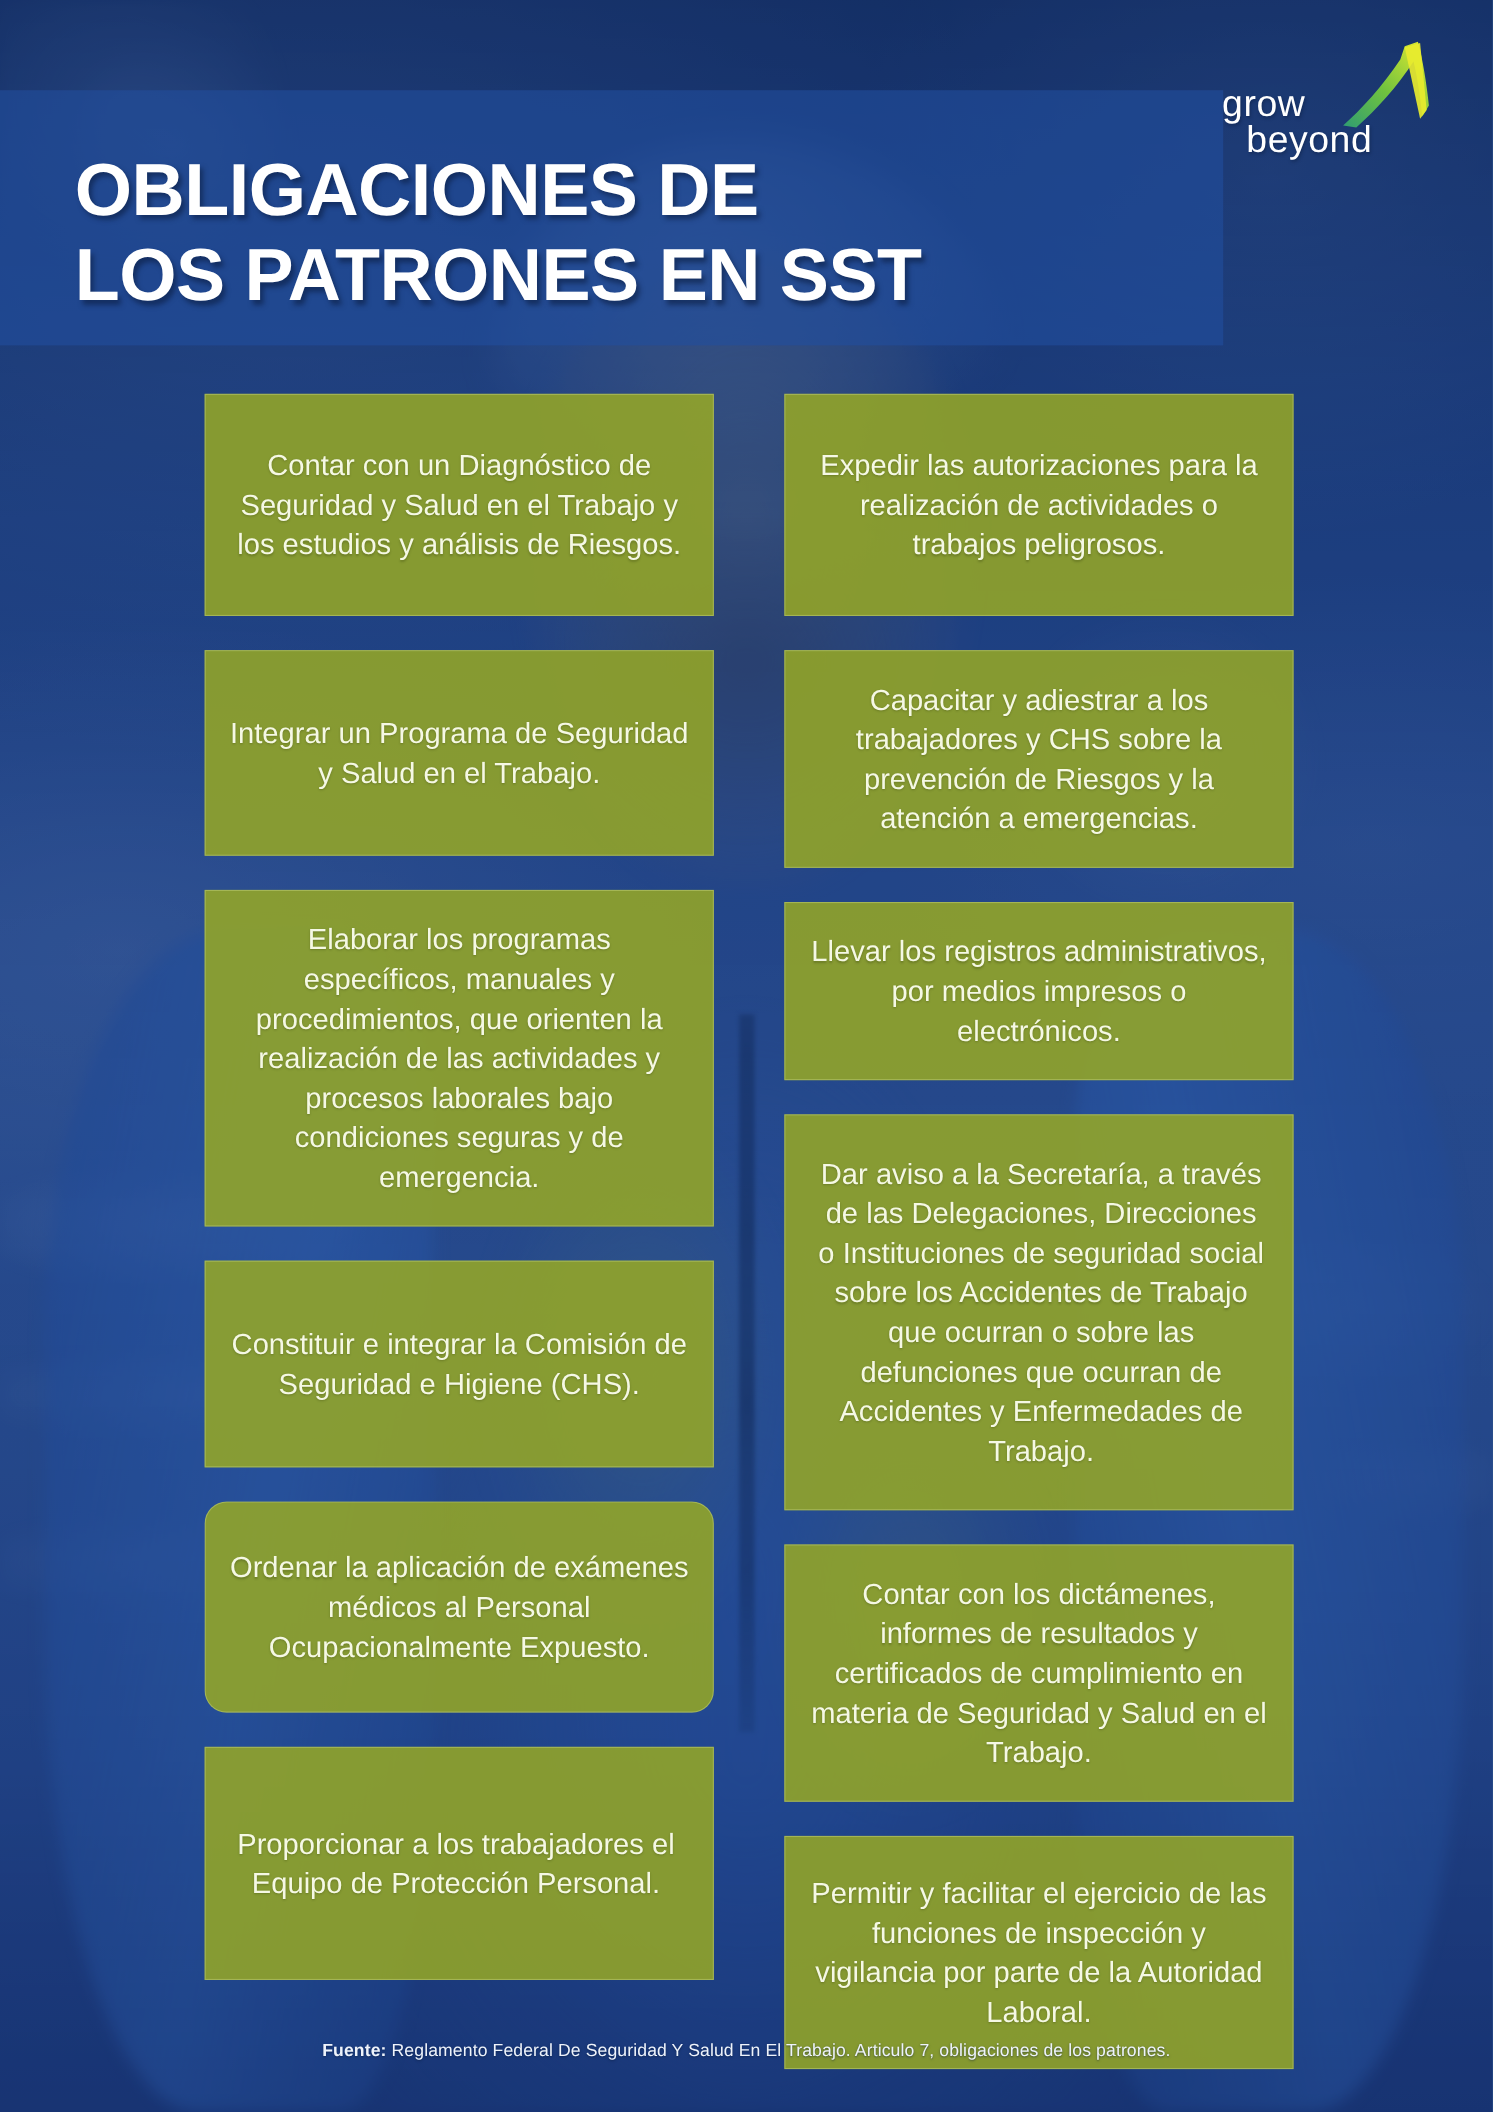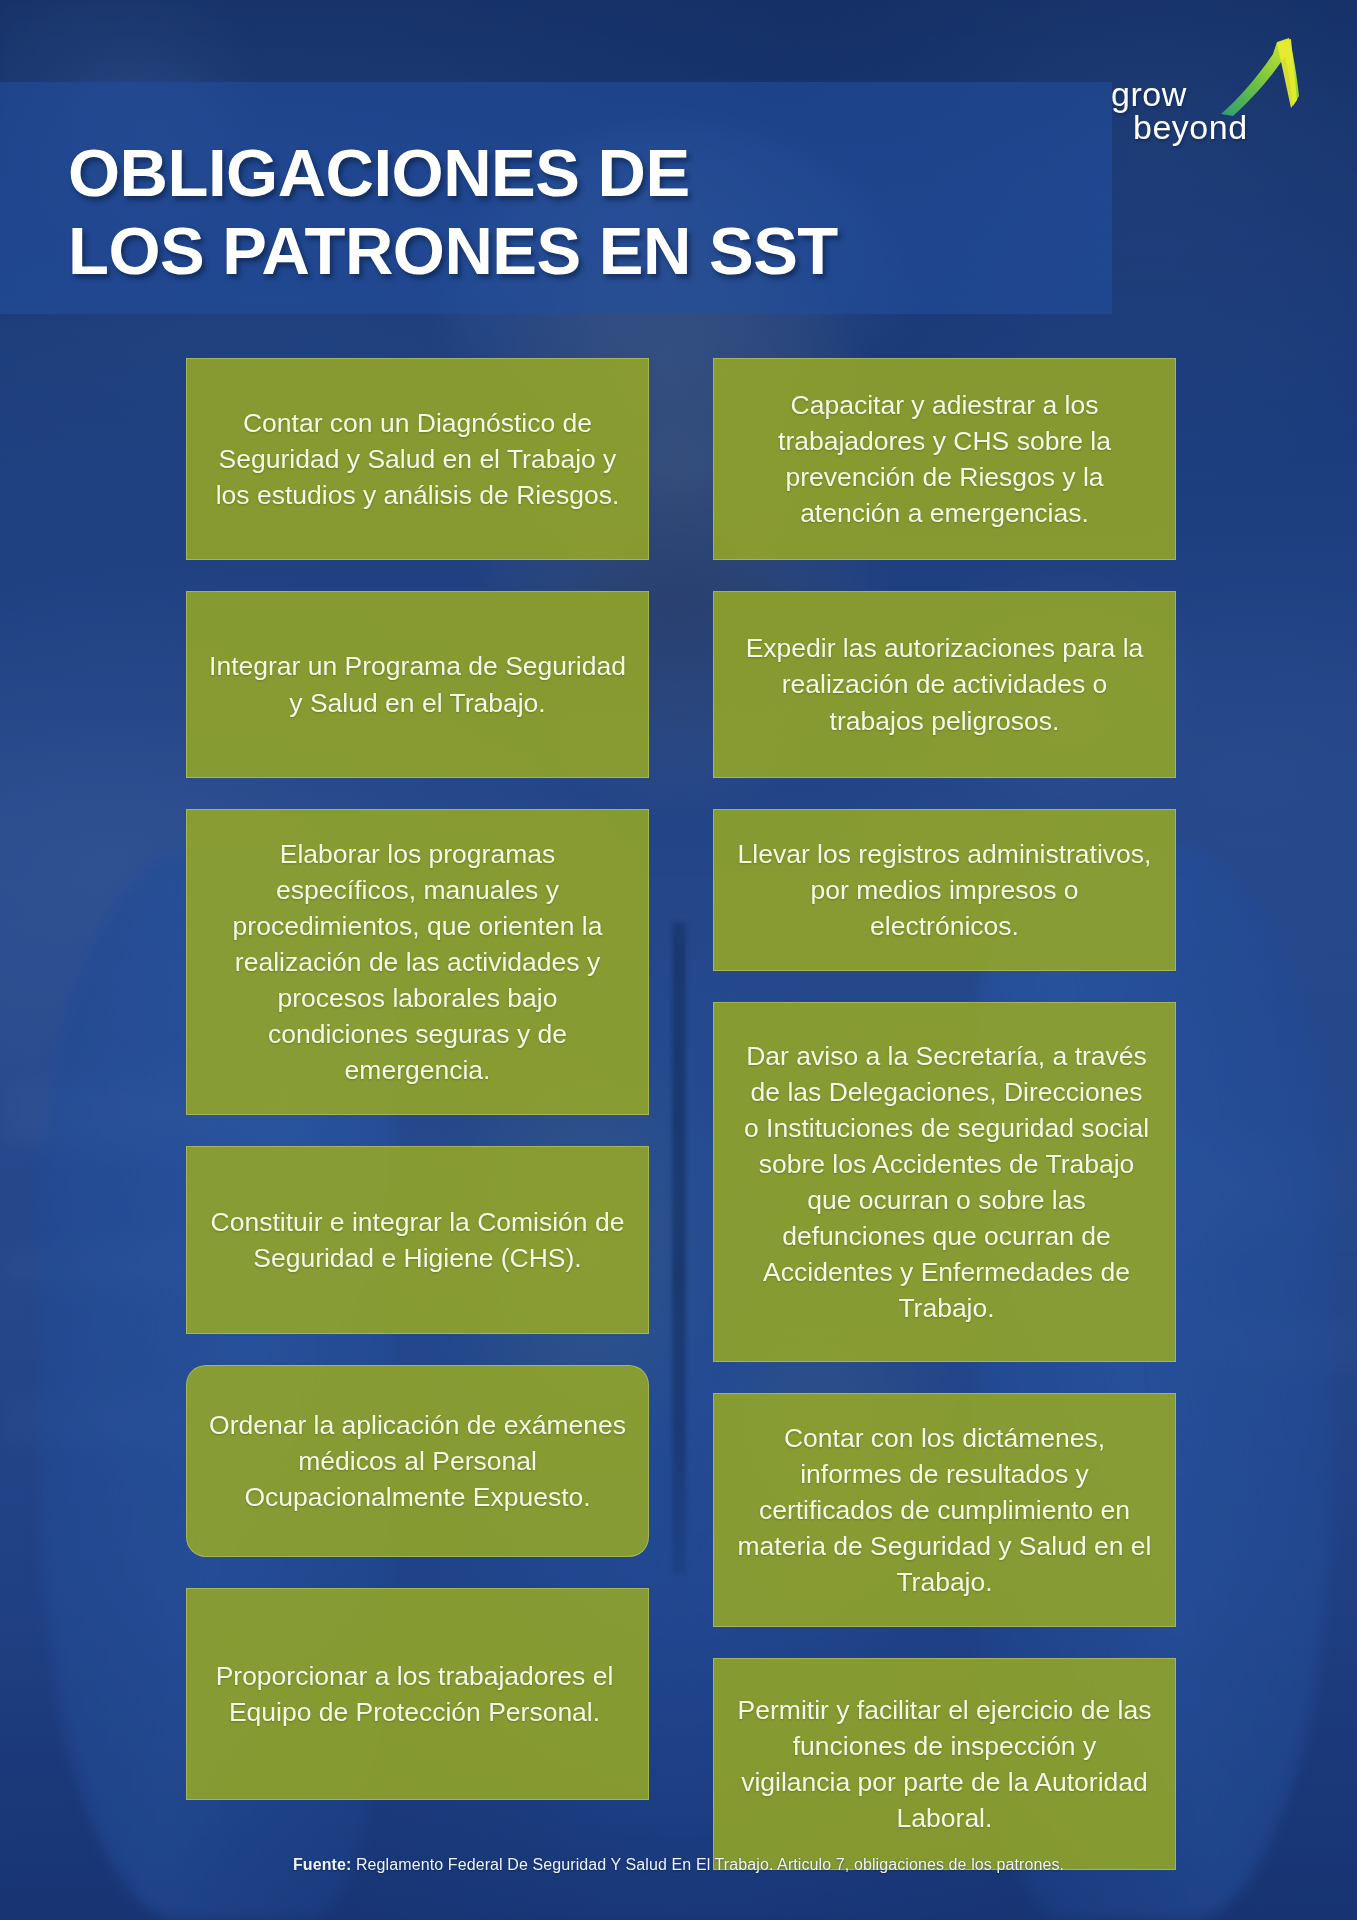--- a/index.html
+++ b/index.html
@@ -353,10 +353,10 @@
     </div>
     <div class="col col-right">
       <div class="card">
+          <span>Expedir las autorizaciones para la realización de actividades o trabajos peligrosos.</span>
+        </div>
+      <div class="card">
           <span>Capacitar y adiestrar a los trabajadores y CHS sobre la prevención de Riesgos y la atención a emergencias.</span>
-        </div>
-      <div class="card">
-          <span>Expedir las autorizaciones para la realización de actividades o trabajos peligrosos.</span>
         </div>
       <div class="card">
           <span>Llevar los registros administrativos, por medios impresos o electrónicos.</span>

